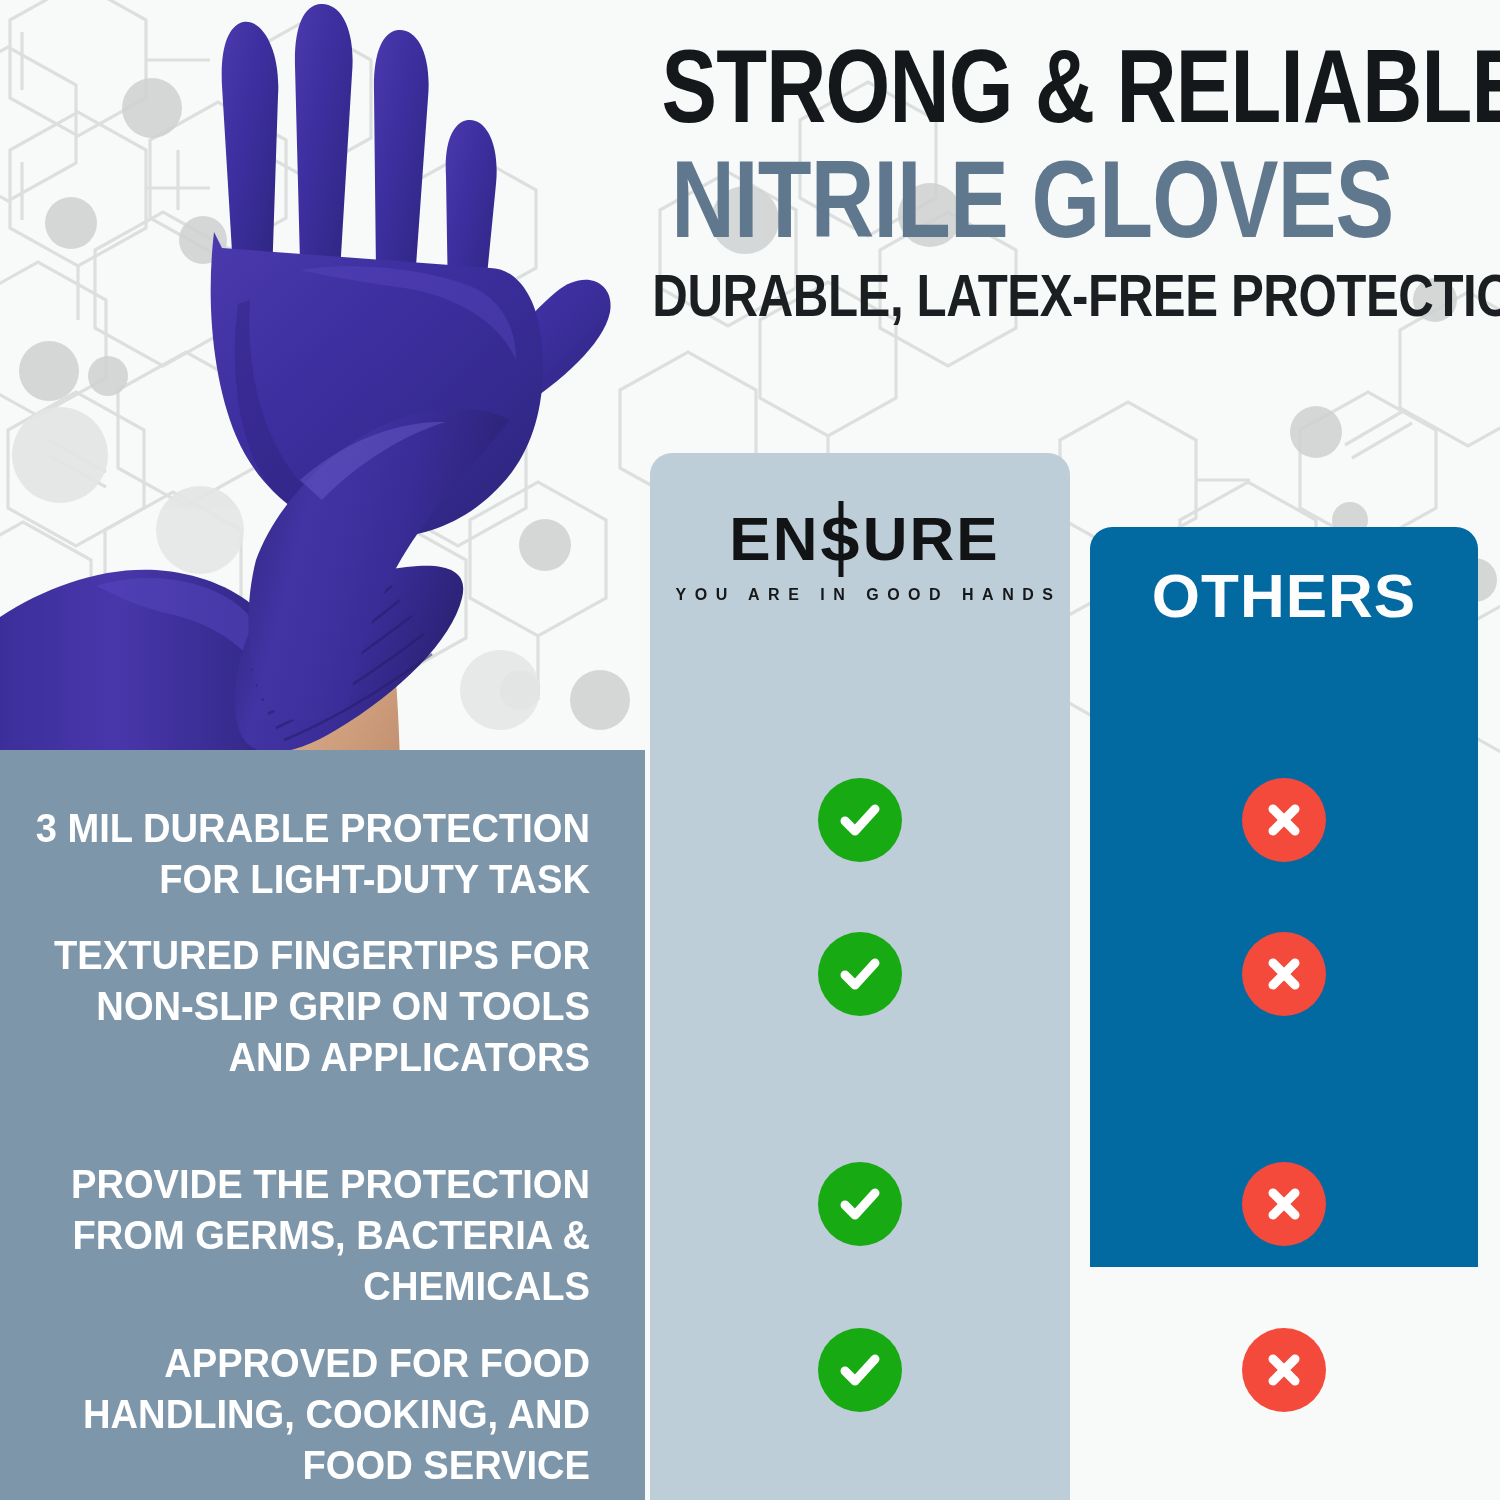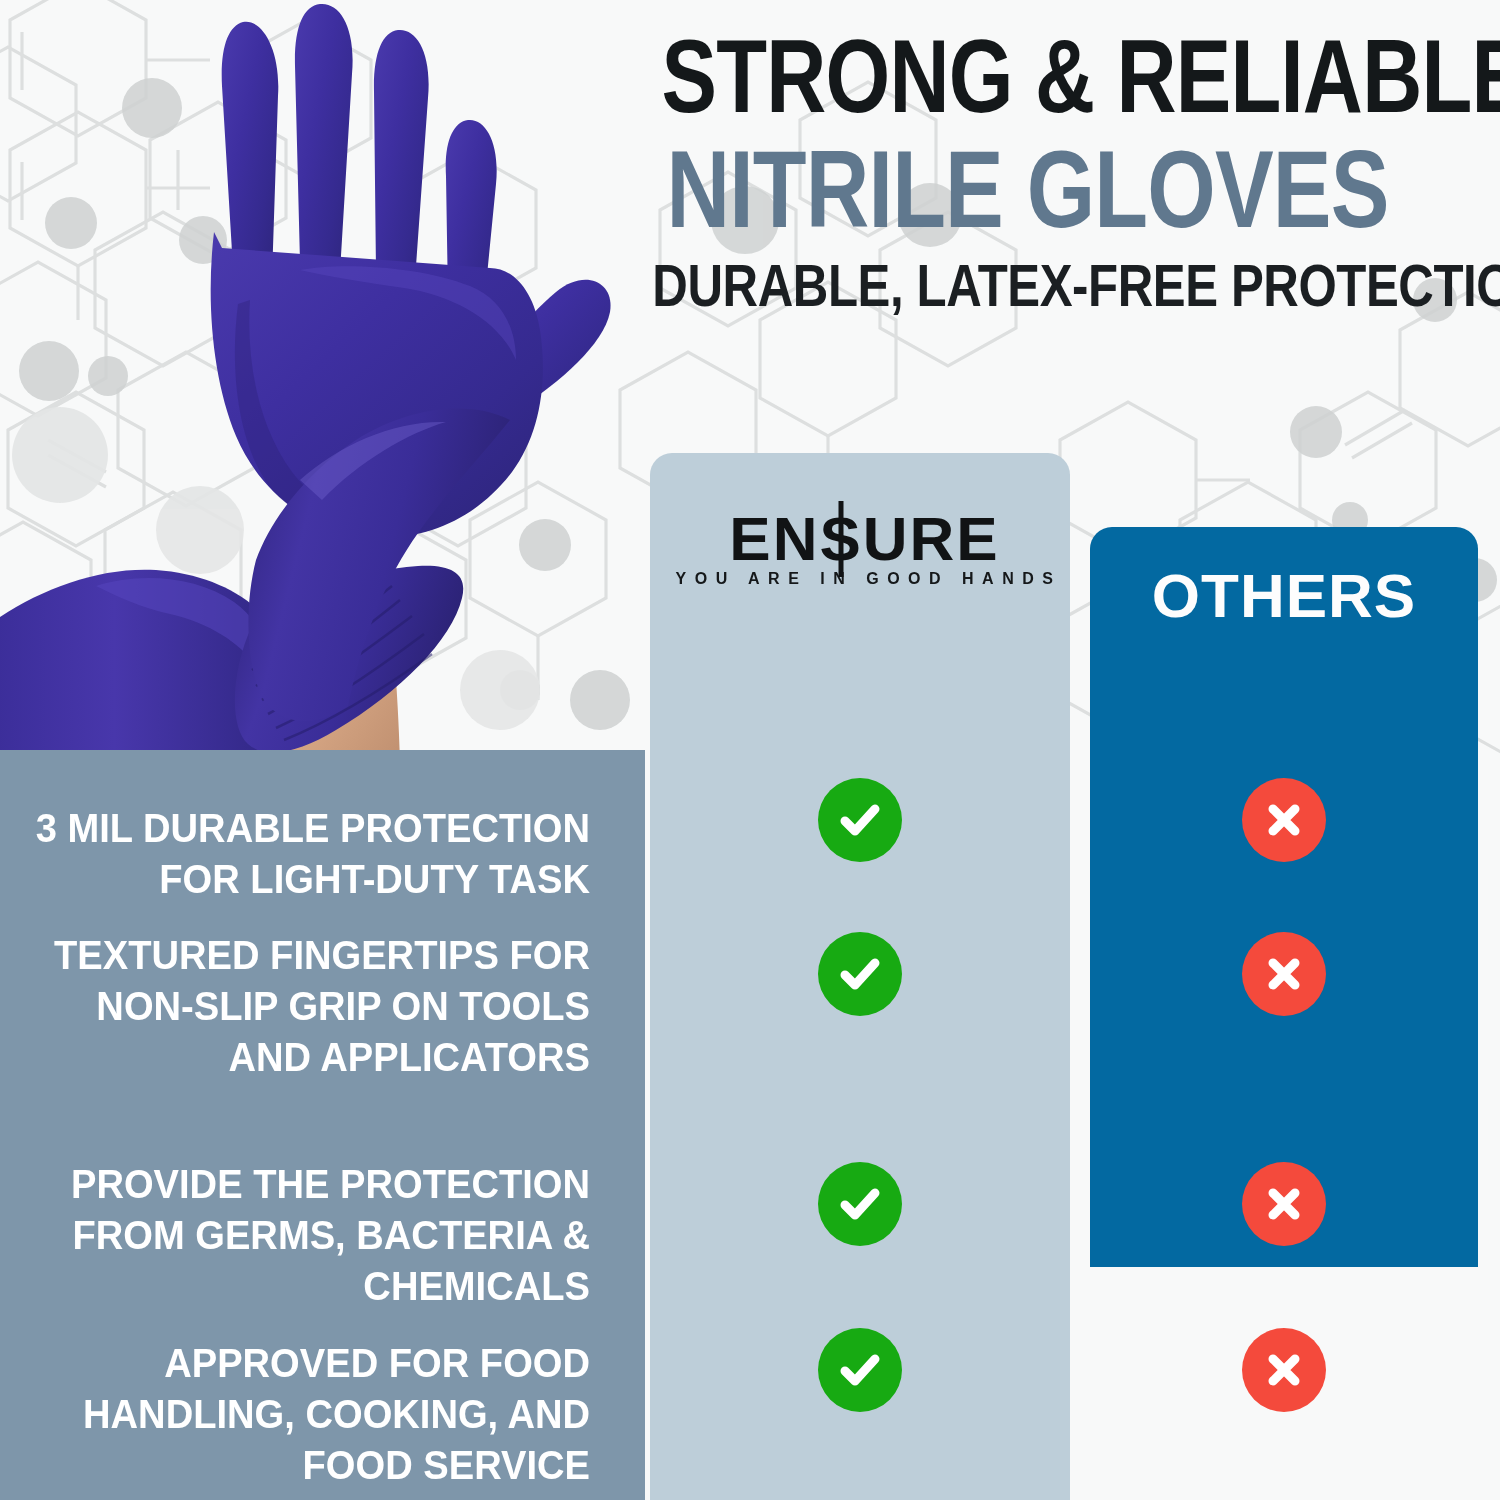--- a/index.html
+++ b/index.html
@@ -37,10 +37,10 @@
   
   #headline-block {
     position:absolute;
-    left:570px; top:26px;
+    left:570px; top:36px;
     width:915px;
     z-index:5;
-    text-align:center;
+    text-align:right;
   }
   .h-line1 {
     font-family:"Liberation Sans Narrow","Liberation Sans",sans-serif;

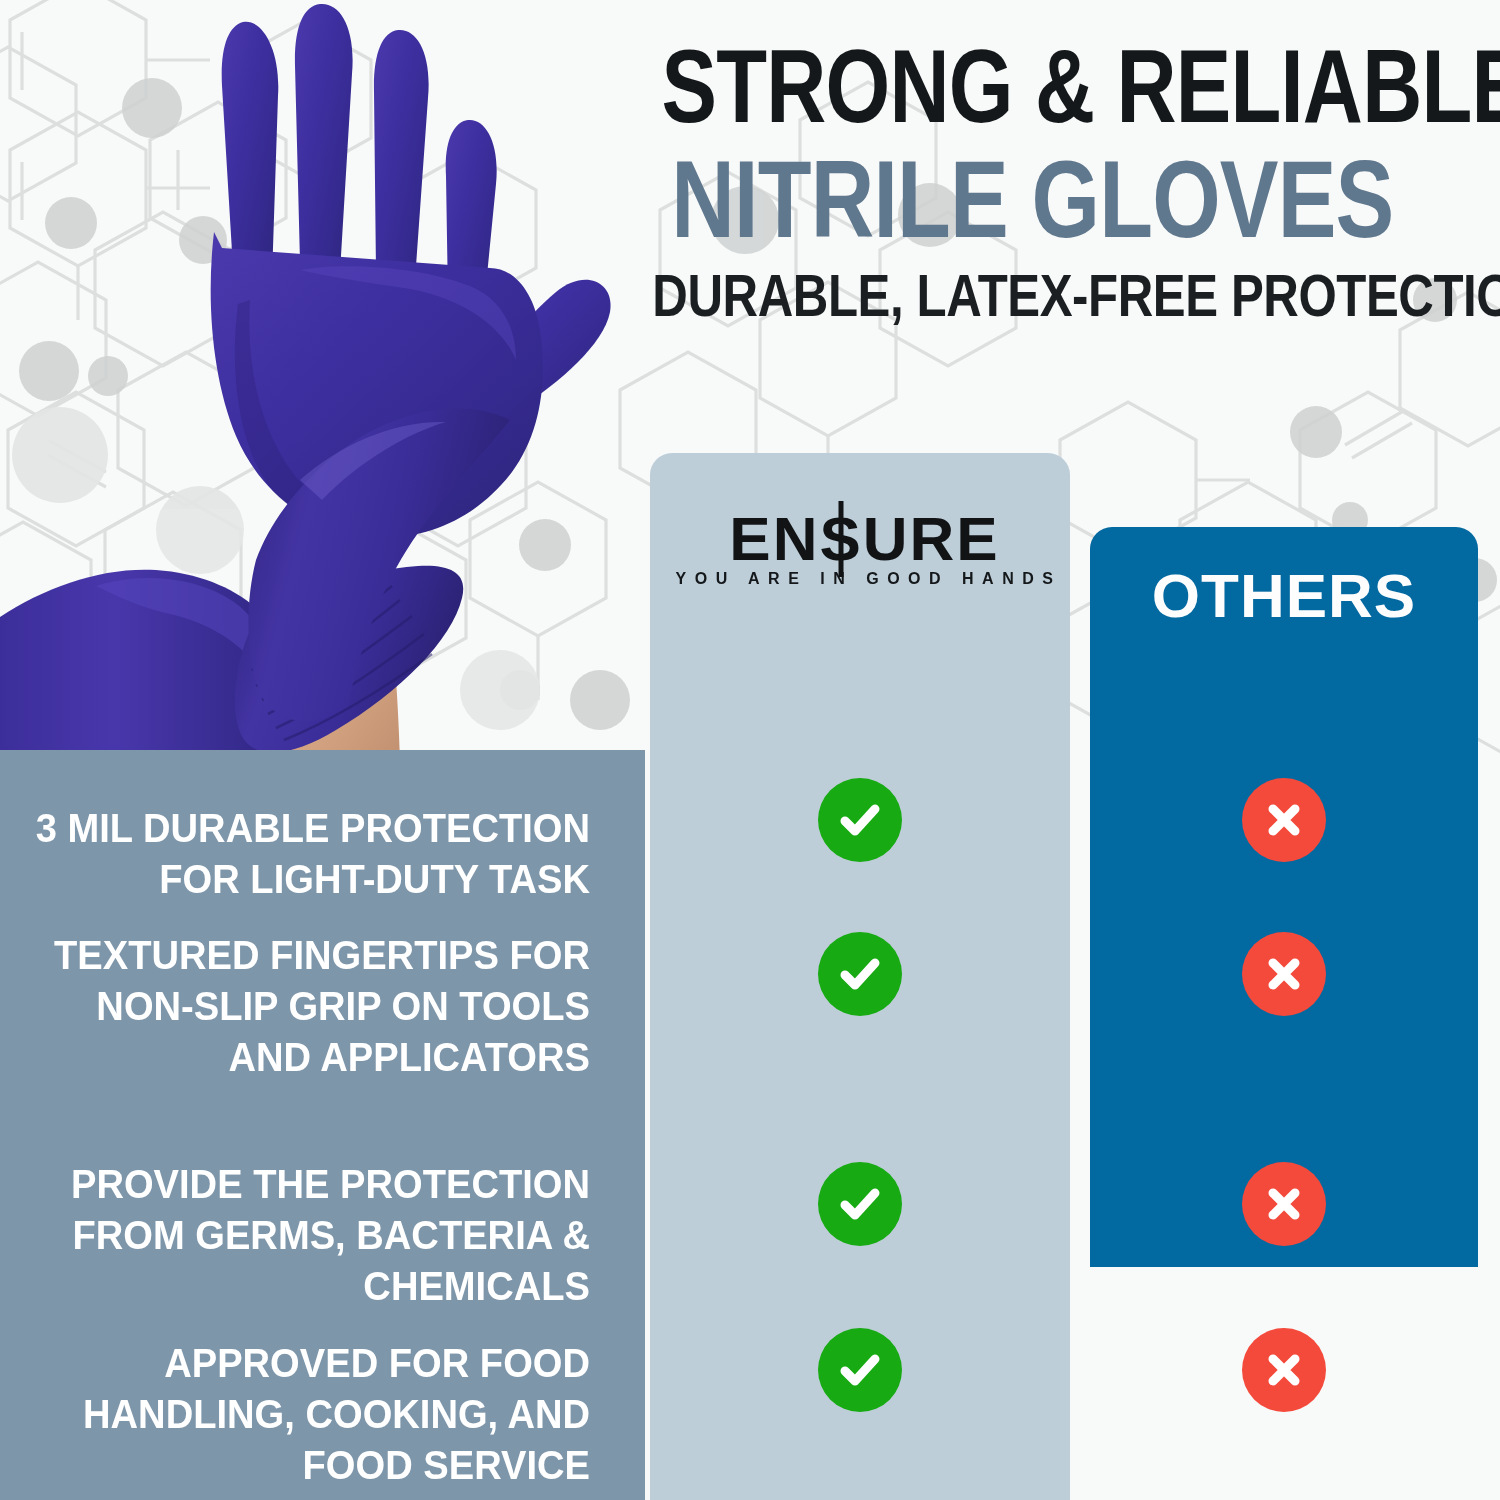--- a/index.html
+++ b/index.html
@@ -132,6 +132,7 @@
     font-size:16px;
     letter-spacing:8.5px;
     color:#15181a;
+    margin-top:16px;
     text-indent:8px;
   }
 

